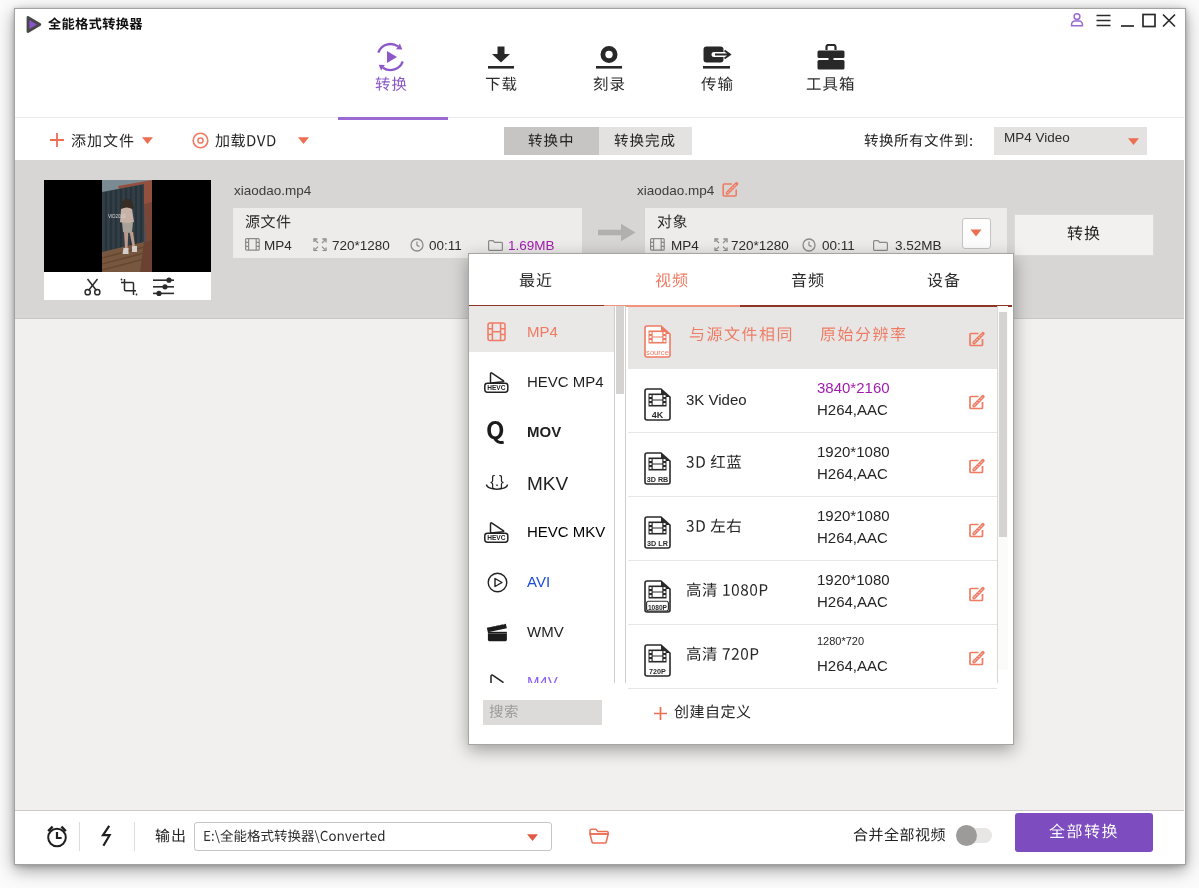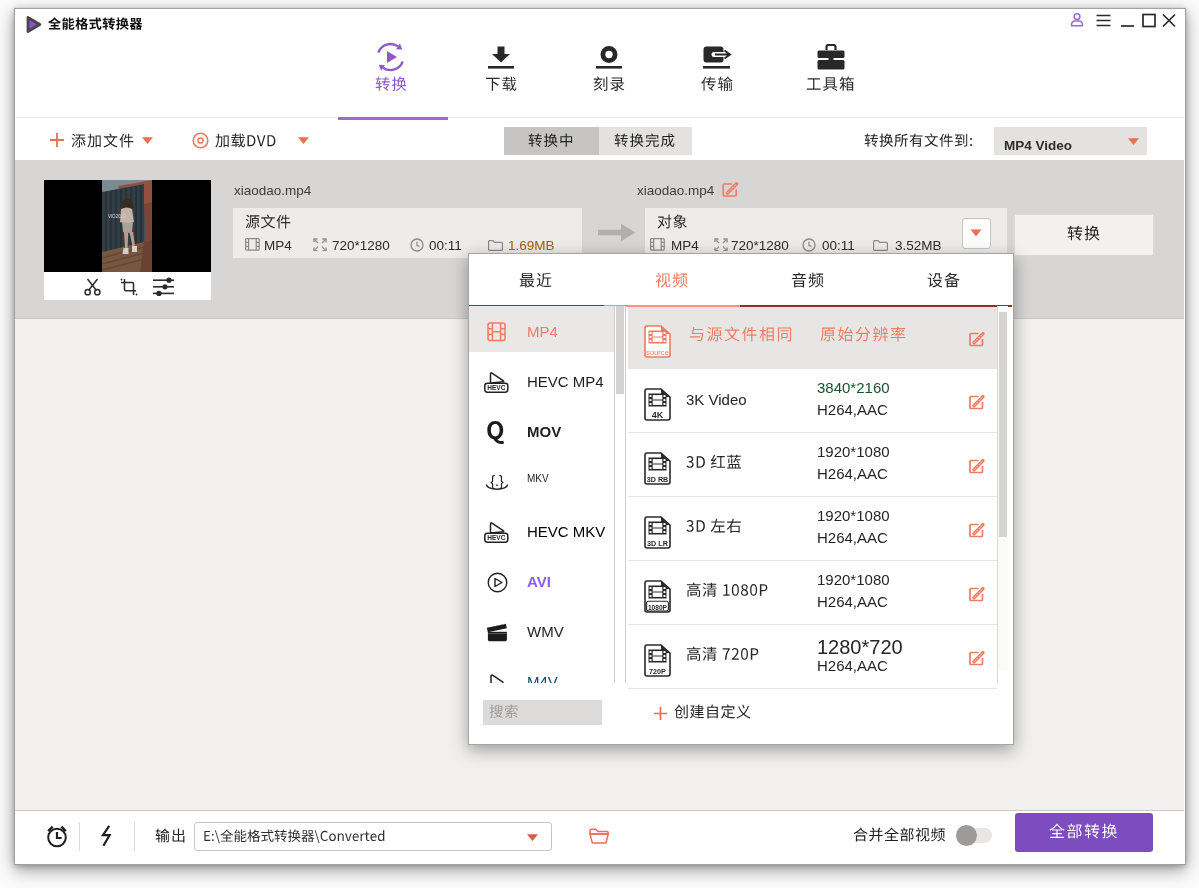--- a/index.html
+++ b/index.html
@@ -102,7 +102,7 @@
       <path transform="translate(0,12.76)" d="M1.2 -4.8C1.3 -4.9 1.7 -5.0 2.2 -5.0H3.5V-2.9L0.6 -2.4L0.8 -1.4L3.5 -1.9V1.1H4.6V-2.1L6.5 -2.5L6.5 -3.4L4.6 -3.1V-5.0H6.1V-6.0H4.6V-8.2H3.5V-6.0H2.1C2.6 -7.0 3.0 -8.2 3.4 -9.5H6.0V-10.5H3.7C3.8 -11.0 3.9 -11.5 4.1 -12.0L3.0 -12.2C2.9 -11.6 2.8 -11.0 2.7 -10.5H0.7V-9.5H2.4C2.1 -8.3 1.7 -7.3 1.6 -6.9C1.3 -6.3 1.1 -5.8 0.8 -5.8C1.0 -5.5 1.1 -5.0 1.2 -4.8ZM6.2 -7.8V-6.7H8.3C8.0 -5.7 7.7 -4.8 7.4 -4.0H11.6C11.1 -3.3 10.5 -2.4 9.9 -1.7C9.4 -2.0 8.9 -2.3 8.4 -2.6L7.7 -1.9C9.2 -1.0 10.9 0.3 11.7 1.2L12.5 0.3C12.0 -0.1 11.4 -0.6 10.7 -1.1C11.6 -2.3 12.6 -3.7 13.4 -4.7L12.6 -5.1L12.4 -5.0H8.9L9.4 -6.7H13.9V-7.8H9.7L10.2 -9.5H13.4V-10.5H10.5L10.9 -12.0L9.8 -12.2L9.4 -10.5H6.7V-9.5H9.1L8.6 -7.8Z M17.4 -12.2V-9.3H15.7V-8.2H17.4V-5.0C16.7 -4.8 16.0 -4.6 15.5 -4.5L15.8 -3.4L17.4 -3.9V-0.2C17.4 0.0 17.3 0.1 17.1 0.1C17.0 0.1 16.5 0.1 15.9 0.1C16.1 0.4 16.2 0.8 16.3 1.1C17.1 1.1 17.6 1.1 18.0 0.9C18.3 0.7 18.5 0.4 18.5 -0.2V-4.3L20.0 -4.8L19.8 -5.8L18.5 -5.3V-8.2H19.8V-9.3H18.5V-12.2ZM22.8 -10.0H25.8C25.5 -9.5 25.0 -8.9 24.6 -8.5H21.6C22.1 -9.0 22.4 -9.5 22.8 -10.0ZM19.8 -4.2V-3.2H23.3C22.8 -2.0 21.6 -0.7 19.0 0.4C19.3 0.6 19.6 1.0 19.8 1.2C22.2 0.0 23.5 -1.3 24.2 -2.7C25.1 -1.0 26.6 0.4 28.4 1.1C28.5 0.9 28.8 0.5 29.1 0.2C27.3 -0.4 25.8 -1.7 25.0 -3.2H28.8V-4.2H27.8V-8.5H25.9C26.4 -9.1 27.0 -9.8 27.4 -10.5L26.6 -11.0L26.5 -10.9H23.3C23.5 -11.3 23.7 -11.6 23.9 -12.0L22.8 -12.2C22.3 -11.0 21.3 -9.4 19.9 -8.3C20.1 -8.1 20.5 -7.8 20.6 -7.5L20.9 -7.8V-4.2ZM21.9 -4.2V-7.6H23.9V-6.1C23.9 -5.5 23.8 -4.9 23.7 -4.2ZM26.7 -4.2H24.7C24.9 -4.9 24.9 -5.5 24.9 -6.1V-7.6H26.7Z M37.7 -10.7V-5.9C37.7 -3.9 37.6 -1.3 35.9 0.5C36.1 0.6 36.5 1.0 36.7 1.2C38.6 -0.7 38.9 -3.7 38.9 -5.9V-6.2H41.1V1.1H42.2V-6.2H43.9V-7.3H38.9V-9.9C40.5 -10.2 42.4 -10.6 43.6 -11.1L42.9 -12.0C41.7 -11.5 39.6 -11.0 37.7 -10.7ZM32.5 -5.2V-5.7V-7.6H35.4V-5.2ZM36.4 -11.9C35.2 -11.4 33.2 -11.0 31.4 -10.7V-5.7C31.4 -3.8 31.3 -1.3 30.4 0.5C30.7 0.6 31.1 1.0 31.3 1.2C32.1 -0.3 32.4 -2.4 32.5 -4.2H36.4V-8.5H32.5V-9.9C34.1 -10.1 35.9 -10.5 37.1 -11.0Z M50.7 -12.2C50.5 -11.6 50.3 -10.9 50.0 -10.3H45.9V-9.3H49.6C48.7 -7.4 47.3 -5.6 45.6 -4.4C45.8 -4.2 46.1 -3.8 46.3 -3.6C47.2 -4.2 48.0 -5.0 48.7 -5.9V1.1H49.8V-1.7H55.8V-0.2C55.8 0.0 55.8 0.1 55.5 0.1C55.3 0.1 54.4 0.1 53.4 0.1C53.6 0.4 53.7 0.8 53.8 1.1C55.0 1.1 55.8 1.1 56.3 1.0C56.8 0.8 56.9 0.4 56.9 -0.2V-7.6H49.9C50.2 -8.1 50.5 -8.7 50.8 -9.3H58.6V-10.3H51.2C51.4 -10.8 51.6 -11.4 51.8 -11.9ZM49.8 -4.2H55.8V-2.7H49.8ZM49.8 -5.1V-6.6H55.8V-5.1Z M66.1 -11.9C66.6 -11.2 67.0 -10.3 67.2 -9.7L68.4 -10.0C68.2 -10.6 67.7 -11.6 67.3 -12.3ZM60.7 -9.6V-8.6H63.0C63.8 -6.4 65.0 -4.5 66.5 -2.9C64.9 -1.6 62.9 -0.6 60.5 0.1C60.7 0.4 61.1 0.9 61.2 1.1C63.6 0.3 65.6 -0.7 67.3 -2.1C68.9 -0.7 70.9 0.4 73.3 1.1C73.5 0.8 73.8 0.3 74.0 0.1C71.7 -0.5 69.7 -1.6 68.1 -2.9C69.6 -4.4 70.7 -6.3 71.5 -8.6H73.8V-9.6ZM67.3 -3.7C65.9 -5.0 64.9 -6.7 64.1 -8.6H70.3C69.6 -6.6 68.6 -5.0 67.3 -3.7Z M79.6 -4.9V-3.9H83.8V1.2H84.8V-3.9H88.8V-4.9H84.8V-8.1H88.2V-9.2H84.8V-12.0H83.8V-9.2H81.8C82.0 -9.9 82.2 -10.6 82.3 -11.2L81.3 -11.5C80.9 -9.6 80.3 -7.7 79.5 -6.5C79.7 -6.4 80.2 -6.1 80.4 -5.9C80.8 -6.5 81.2 -7.3 81.5 -8.1H83.8V-4.9ZM78.9 -12.1C78.1 -9.9 76.8 -7.8 75.5 -6.3C75.7 -6.1 76.0 -5.5 76.1 -5.3C76.6 -5.8 77.0 -6.3 77.4 -7.0V1.1H78.5V-8.7C79.0 -9.7 79.5 -10.7 79.9 -11.8Z M99.3 -10.9V-2.1H100.3V-10.9ZM102.2 -11.9V-0.5C102.2 -0.3 102.1 -0.2 101.8 -0.2C101.6 -0.2 100.8 -0.2 99.9 -0.2C100.1 0.1 100.3 0.6 100.4 0.9C101.4 0.9 102.2 0.8 102.6 0.6C103.1 0.5 103.2 0.1 103.2 -0.5V-11.9ZM90.9 -0.6 91.1 0.4C93.1 0.1 95.8 -0.5 98.4 -1.0L98.3 -1.9L95.3 -1.4V-3.6H98.2V-4.6H95.3V-6.2H94.3V-4.6H91.4V-3.6H94.3V-1.2ZM91.7 -6.4C92.1 -6.5 92.6 -6.6 97.1 -7.0C97.4 -6.7 97.5 -6.4 97.7 -6.1L98.5 -6.7C98.1 -7.5 97.1 -8.8 96.3 -9.8L95.5 -9.3C95.9 -8.9 96.2 -8.4 96.6 -7.9L92.9 -7.6C93.5 -8.3 94.1 -9.3 94.6 -10.3H98.5V-11.2H91.0V-10.3H93.3C92.9 -9.2 92.3 -8.3 92.1 -8.0C91.8 -7.7 91.6 -7.4 91.4 -7.4C91.5 -7.1 91.7 -6.6 91.7 -6.4Z M107.0 -5.7C107.5 -5.7 108.0 -6.1 108.0 -6.7C108.0 -7.3 107.5 -7.7 107.0 -7.7C106.5 -7.7 106.1 -7.3 106.1 -6.7C106.1 -6.1 106.5 -5.7 107.0 -5.7ZM107.0 0.2C107.5 0.2 108.0 -0.2 108.0 -0.8C108.0 -1.4 107.5 -1.8 107.0 -1.8C106.5 -1.8 106.1 -1.4 106.1 -0.8C106.1 -0.2 106.5 0.2 107.0 0.2Z" fill="#222"></path>
     </svg>
     <div style="position:absolute;left:994px;top:127px;width:153px;height:28px;background:#e3e2e1"></div>
-    <div style="position:absolute;left:1004px;top:138px;font-size:13.5px;color:#2e2e2e;font-weight:700;letter-spacing:0;white-space:nowrap;line-height:1.2">MP4 Video</div>
+    <div style="position:absolute;left:1004px;top:130px;font-size:13.5px;color:#2e2e2e;font-weight:400;letter-spacing:0;white-space:nowrap;line-height:1.2">MP4 Video</div>
     <svg style="position:absolute;left:1127px;top:137px;" width="13" height="9" viewBox="0 0 13 9">
       <path d="M1 1.2 L6.5 8 L12 1.2 Z" fill="#ec6e53"></path>
     </svg>

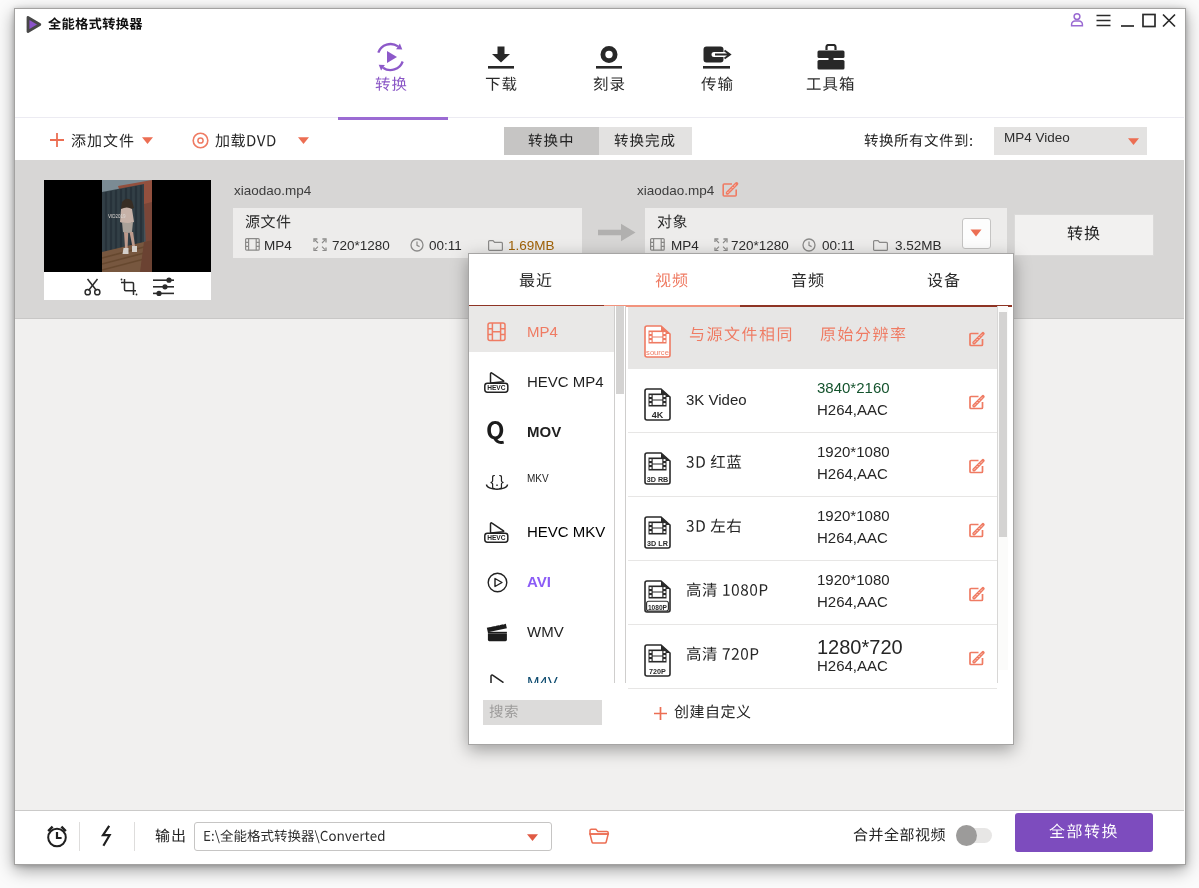--- a/index.html
+++ b/index.html
@@ -187,7 +187,7 @@
     <svg style="position:absolute;left:488px;top:239px;" width="15" height="12" viewBox="0 0 15 12">
       <path d="M0.6 2.6 a1 1 0 0 1 1-1 h3.4 l1.6 1.8 h6.8 a1 1 0 0 1 1 1 v6 a1 1 0 0 1 -1 1 H1.6 a1 1 0 0 1 -1-1 Z" fill="none" stroke="#8b8a89" stroke-width="1.2"></path>
     </svg>
-    <div style="position:absolute;left:508px;top:238px;font-size:13.5px;color:#a16207">1.69MB</div>
+    <div style="position:absolute;left:508px;top:238px;font-size:13.5px;color:#a21caf">1.69MB</div>
     <div style="position:absolute;left:645px;top:208px;width:362px;height:50px;background:#edeceb"></div>
     <svg style="position:absolute;left:657.0px;top:214.0px;overflow:visible" width="32" height="20">
       <path transform="translate(0,13.20)" d="M7.5 -5.9C8.2 -4.8 8.9 -3.4 9.2 -2.5L10.1 -3.0C9.9 -3.9 9.2 -5.3 8.4 -6.3ZM1.4 -6.8C2.3 -6.0 3.3 -5.0 4.1 -4.0C3.2 -2.1 2.0 -0.6 0.7 0.3C0.9 0.5 1.3 0.9 1.5 1.2C2.9 0.2 4.0 -1.2 4.9 -3.0C5.6 -2.2 6.2 -1.4 6.5 -0.7L7.4 -1.6C7.0 -2.3 6.3 -3.3 5.5 -4.2C6.1 -5.9 6.6 -8.0 6.9 -10.4L6.2 -10.6L6.0 -10.6H1.1V-9.5H5.7C5.4 -7.9 5.1 -6.5 4.6 -5.2C3.8 -6.0 3.0 -6.8 2.2 -7.5ZM11.5 -12.6V-9.0H7.2V-7.9H11.5V-0.3C11.5 -0.1 11.4 0.0 11.1 0.0C10.9 0.0 10.0 0.0 9.1 0.0C9.2 0.3 9.4 0.9 9.4 1.2C10.7 1.2 11.5 1.2 11.9 1.0C12.4 0.8 12.6 0.4 12.6 -0.3V-7.9H14.4V-9.0H12.6V-12.6Z M20.6 -12.7C19.8 -11.4 18.3 -9.9 16.3 -8.8C16.5 -8.7 16.9 -8.3 17.0 -8.1C17.3 -8.2 17.6 -8.4 17.9 -8.6V-6.2H20.4C19.3 -5.5 17.9 -5.0 16.5 -4.6C16.7 -4.4 16.9 -4.0 17.0 -3.8C18.5 -4.2 19.9 -4.8 21.1 -5.5C21.5 -5.3 21.8 -5.0 22.1 -4.8C20.9 -3.9 18.7 -3.0 17.0 -2.7C17.2 -2.5 17.4 -2.1 17.6 -1.9C19.3 -2.3 21.3 -3.2 22.7 -4.2C22.9 -3.9 23.1 -3.7 23.3 -3.4C21.8 -2.1 19.0 -1.0 16.8 -0.4C17.0 -0.3 17.3 0.1 17.4 0.4C19.5 -0.2 22.0 -1.3 23.7 -2.6C24.1 -1.5 23.9 -0.6 23.3 -0.2C23.0 0.0 22.6 0.0 22.2 0.0C21.9 0.0 21.4 0.0 20.8 -0.0C21.0 0.3 21.1 0.7 21.1 1.0C21.6 1.0 22.1 1.1 22.4 1.1C23.1 1.1 23.5 1.0 24.0 0.6C25.0 -0.0 25.3 -1.6 24.6 -3.2L25.4 -3.6C26.0 -2.1 27.3 -0.4 29.0 0.4C29.2 0.1 29.5 -0.3 29.8 -0.5C28.1 -1.2 26.9 -2.7 26.3 -4.0C27.0 -4.4 27.8 -4.8 28.4 -5.3L27.5 -5.9C26.7 -5.3 25.3 -4.5 24.2 -3.9C23.7 -4.7 22.9 -5.5 21.9 -6.1L21.9 -6.2H28.2V-9.5H24.2C24.7 -10.0 25.1 -10.6 25.4 -11.1L24.6 -11.7L24.5 -11.6H21.2C21.4 -11.9 21.6 -12.2 21.8 -12.4ZM20.4 -10.7H23.8C23.5 -10.3 23.2 -9.9 22.9 -9.5H19.1C19.6 -9.9 20.0 -10.3 20.4 -10.7ZM19.0 -8.7H22.9C22.6 -8.1 22.1 -7.5 21.6 -7.0H19.0ZM24.0 -8.7H27.1V-7.0H22.9C23.3 -7.5 23.7 -8.1 24.0 -8.7Z" fill="#2b2b2b"></path>

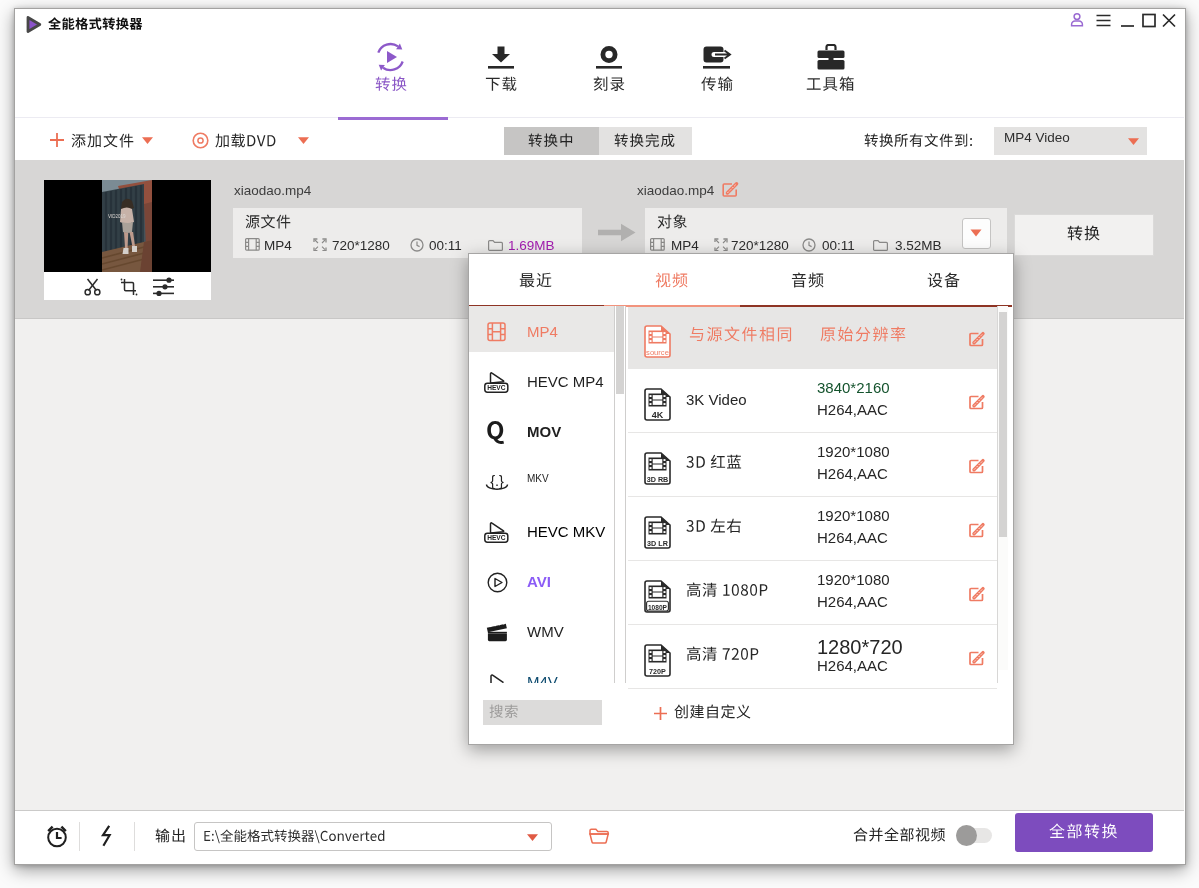--- a/index.html
+++ b/index.html
@@ -338,7 +338,7 @@
       <text x="13.5" y="29.6" font-size="9" font-weight="bold" text-anchor="middle" font-family="Liberation Sans,sans-serif" fill="#2a2a2a">4K</text>
     </svg>
     <div style="position:absolute;left:686px;top:391px;font-size:15px;color:#262626;font-weight:400;letter-spacing:0;white-space:nowrap;line-height:1.2">3K Video</div>
-    <div style="position:absolute;left:817px;top:379px;font-size:15px;color:#14532d;font-weight:400;letter-spacing:0;white-space:nowrap;line-height:1.2">3840*2160</div>
+    <div style="position:absolute;left:817px;top:379px;font-size:15px;color:#a21caf;font-weight:400;letter-spacing:0;white-space:nowrap;line-height:1.2">3840*2160</div>
     <div style="position:absolute;left:817px;top:401px;font-size:15px;color:#262626;font-weight:400;letter-spacing:0;white-space:nowrap;line-height:1.2">H264,AAC</div>
     <svg style="position:absolute;left:969px;top:394px;" width="17" height="17" viewBox="0 0 17 17">
       <path d="M9.5 2.5 H2 a1 1 0 0 0 -1 1 V13.5 a1 1 0 0 0 1 1 H12.5 a1 1 0 0 0 1-1 V8" fill="none" stroke="#ef7b63" stroke-width="1.7"></path>

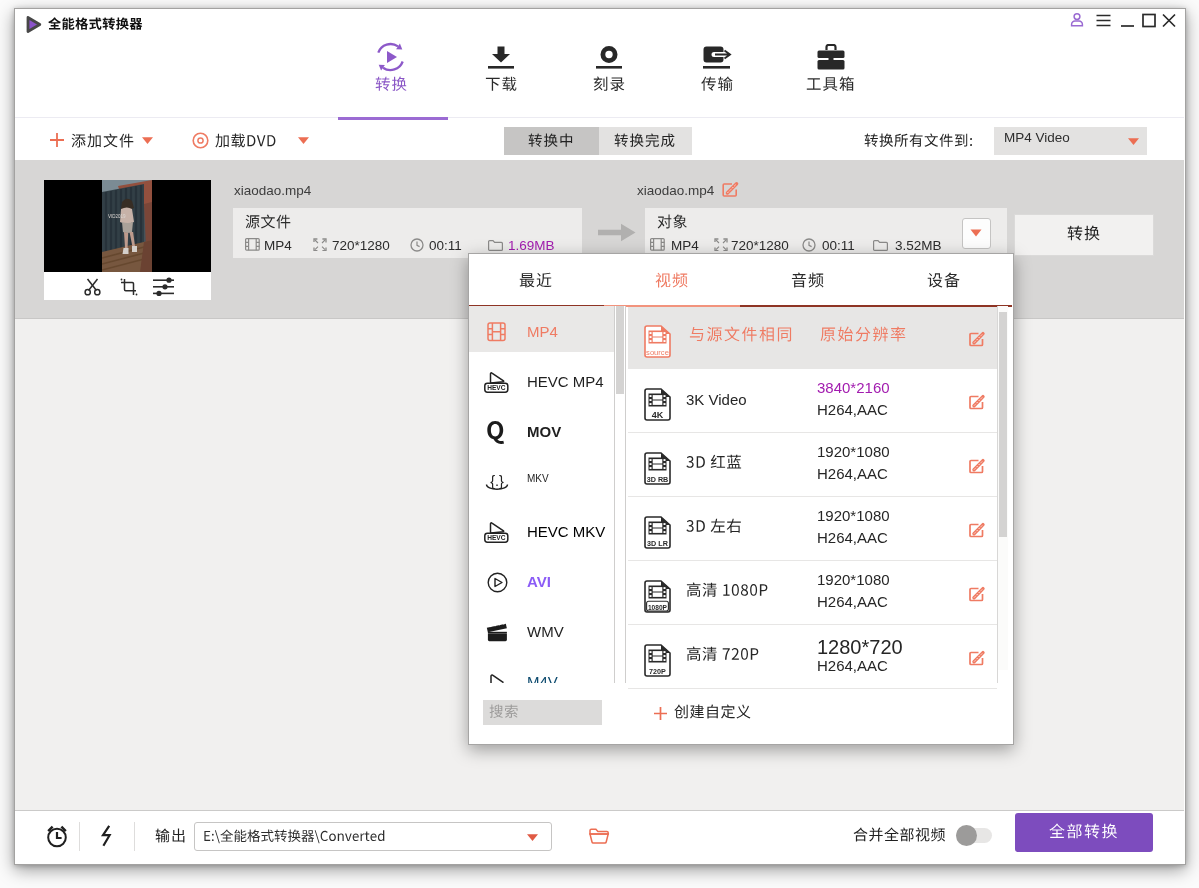--- a/index.html
+++ b/index.html
@@ -263,7 +263,7 @@
       <path d="M2.5 13.5 a10.5 4.8 0 1 0 21 0" fill="none" stroke="#222" stroke-width="1.4"></path>
       <text x="13" y="15" font-size="14.5" text-anchor="middle" font-family="Liberation Sans,sans-serif" fill="#222">{.}</text>
     </svg>
-    <div style="position:absolute;left:527px;top:473px;font-size:10px;color:#1f1f1f;font-weight:400">MKV</div>
+    <div style="position:absolute;left:527px;top:473px;font-size:19px;color:#1f1f1f;font-weight:400">MKV</div>
     <svg style="position:absolute;left:484px;top:520.5px;" width="26" height="22" viewBox="0 0 26 22">
       <path d="M6.5 11.5 V2.8 a0.9 0.9 0 0 1 1.45-.75 L19.5 9.8 a0.5 0.5 0 0 1 -.2.9 L7 12 Z" fill="none" stroke="#222" stroke-width="1.5" stroke-linejoin="round"></path>
       <rect x="0.8" y="12.2" width="23" height="9" rx="2.6" fill="#fff" stroke="#222" stroke-width="1.5"></rect>

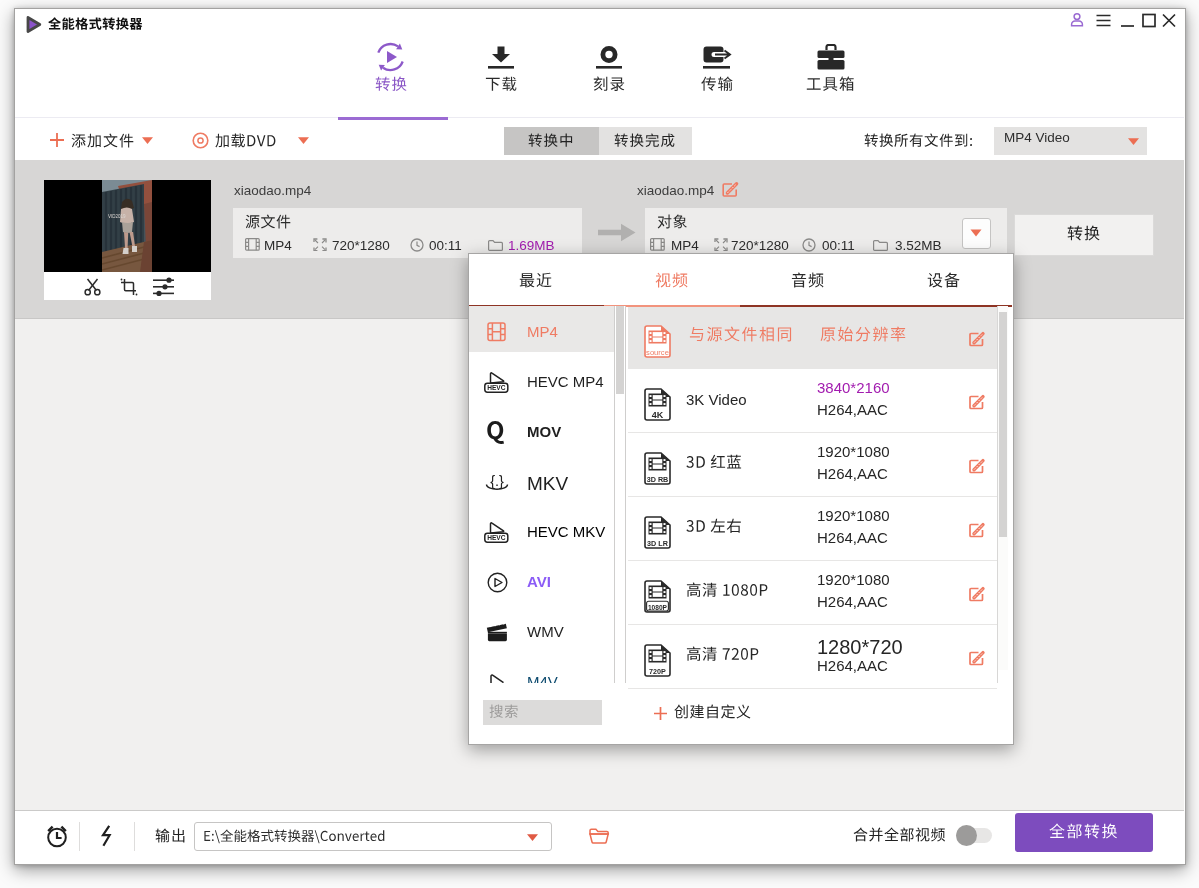--- a/index.html
+++ b/index.html
@@ -274,7 +274,7 @@
       <circle cx="10.5" cy="10.5" r="9.3" fill="none" stroke="#222" stroke-width="1.4"></circle>
       <path d="M8 6.5 L15 10.5 L8 14.5 Z" fill="none" stroke="#222" stroke-width="1.4" stroke-linejoin="round"></path>
     </svg>
-    <div style="position:absolute;left:527px;top:573px;font-size:15px;color:#8b5cf6;font-weight:700">AVI</div>
+    <div style="position:absolute;left:527px;top:573px;font-size:15px;color:#1d4ed8;font-weight:400">AVI</div>
     <svg style="position:absolute;left:486px;top:622px;" width="23" height="20" viewBox="0 0 23 20">
       <path d="M0.8 5.8 L19.8 1.8 L20.9 6.3 L1.9 10.3 Z" fill="#1c1c1c"></path>
       <path d="M4.2 4.9 l2.1 -2.6 M8.6 4.0 l2.1 -2.6 M13.0 3.1 l2.1 -2.6 M17.4 2.2 l2.0 -2.2" stroke="#fff" stroke-width="1.3"></path>

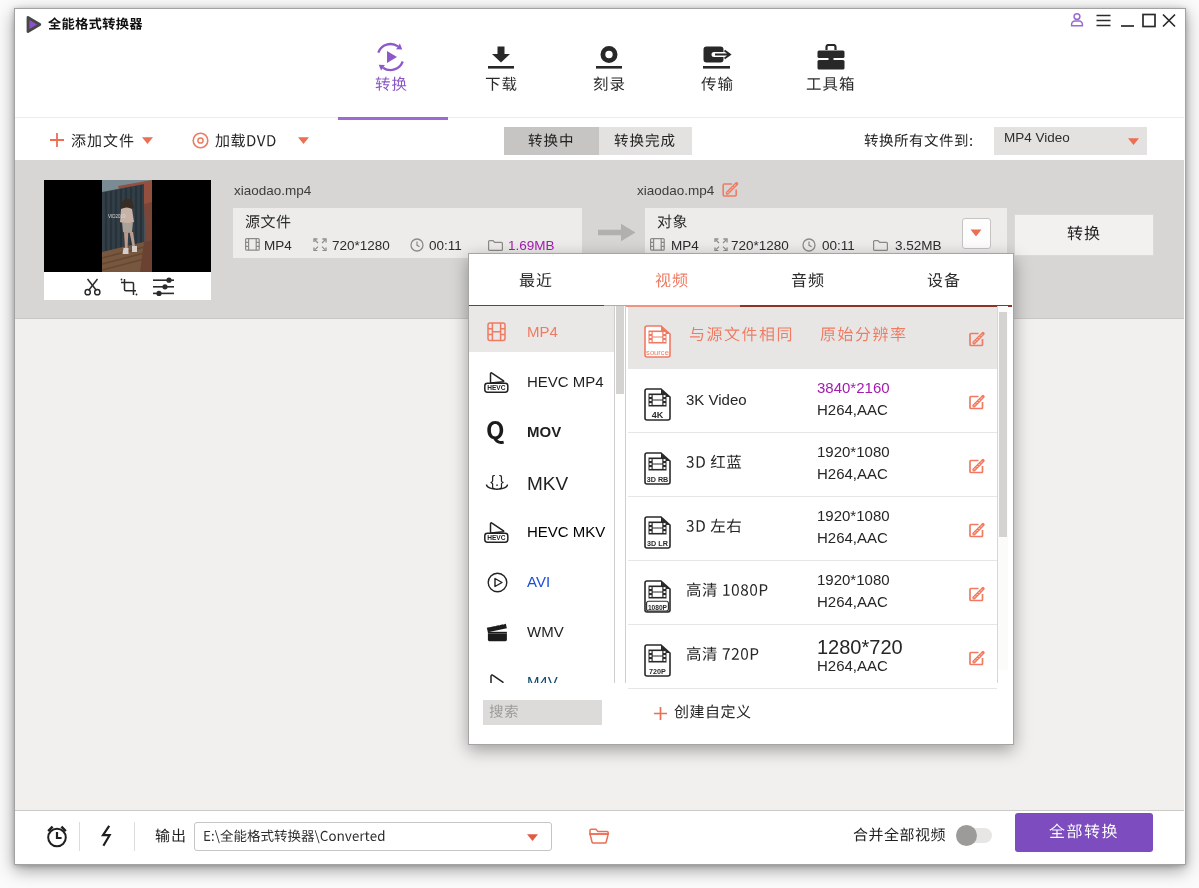--- a/index.html
+++ b/index.html
@@ -435,7 +435,7 @@
     <svg style="position:absolute;left:686.0px;top:646.0px;overflow:visible" width="75" height="21">
       <path transform="translate(0,13.64)" d="M4.4 -8.7H11.1V-7.3H4.4ZM3.3 -9.5V-6.4H12.4V-9.5ZM6.8 -12.8 7.3 -11.4H0.9V-10.4H14.5V-11.4H8.6C8.4 -11.9 8.2 -12.6 8.0 -13.1ZM1.5 -5.5V1.2H2.6V-4.6H12.9V0.0C12.9 0.2 12.8 0.2 12.6 0.2C12.4 0.2 11.7 0.3 11.0 0.2C11.2 0.5 11.3 0.8 11.4 1.1C12.4 1.1 13.1 1.1 13.5 1.0C13.9 0.8 14.0 0.6 14.0 0.0V-5.5ZM4.4 -3.6V0.3H5.5V-0.4H10.9V-3.6ZM5.5 -2.8H9.9V-1.3H5.5Z M17.3 -12.0C18.1 -11.5 19.2 -10.8 19.7 -10.3L20.4 -11.2C19.9 -11.7 18.8 -12.3 18.0 -12.8ZM16.5 -7.8C17.4 -7.4 18.6 -6.6 19.1 -6.1L19.8 -7.0C19.2 -7.5 18.1 -8.2 17.2 -8.7ZM17.0 0.3 18.1 1.0C18.8 -0.4 19.7 -2.4 20.4 -4.0L19.4 -4.7C18.7 -2.9 17.7 -0.9 17.0 0.3ZM22.7 -3.3H28.3V-2.1H22.7ZM22.7 -4.2V-5.3H28.3V-4.2ZM24.9 -13.0V-11.8H20.9V-10.9H24.9V-9.9H21.3V-9.1H24.9V-8.0H20.4V-7.1H30.7V-8.0H26.1V-9.1H29.8V-9.9H26.1V-10.9H30.2V-11.8H26.1V-13.0ZM21.6 -6.2V1.2H22.7V-1.2H28.3V-0.1C28.3 0.1 28.2 0.2 28.0 0.2C27.8 0.2 27.0 0.2 26.3 0.2C26.4 0.4 26.5 0.9 26.6 1.2C27.7 1.2 28.4 1.2 28.8 1.0C29.3 0.8 29.4 0.5 29.4 -0.1V-6.2Z M39.0 0.0H40.5C40.7 -4.4 41.2 -7.1 43.8 -10.5V-11.4H36.7V-10.2H42.2C40.0 -7.1 39.2 -4.3 39.0 0.0Z M45.8 0.0H52.9V-1.2H49.8C49.2 -1.2 48.5 -1.2 47.9 -1.1C50.6 -3.6 52.4 -6.0 52.4 -8.2C52.4 -10.2 51.1 -11.6 49.0 -11.6C47.6 -11.6 46.6 -10.9 45.7 -9.9L46.5 -9.1C47.2 -9.9 47.9 -10.4 48.9 -10.4C50.3 -10.4 51.0 -9.5 51.0 -8.2C51.0 -6.2 49.3 -4.0 45.8 -0.8Z M58.5 0.2C60.6 0.2 62.0 -1.8 62.0 -5.7C62.0 -9.7 60.6 -11.6 58.5 -11.6C56.3 -11.6 55.0 -9.7 55.0 -5.7C55.0 -1.8 56.3 0.2 58.5 0.2ZM58.5 -0.9C57.2 -0.9 56.3 -2.4 56.3 -5.7C56.3 -9.0 57.2 -10.4 58.5 -10.4C59.8 -10.4 60.7 -9.0 60.7 -5.7C60.7 -2.4 59.8 -0.9 58.5 -0.9Z M64.8 0.0H66.3V-4.5H68.1C70.6 -4.5 72.3 -5.6 72.3 -8.0C72.3 -10.5 70.6 -11.4 68.1 -11.4H64.8ZM66.3 -5.7V-10.2H67.9C69.9 -10.2 70.9 -9.7 70.9 -8.0C70.9 -6.4 70.0 -5.7 68.0 -5.7Z" fill="#262626"></path>
     </svg>
-    <div style="position:absolute;left:817px;top:635px;font-size:20px;color:#262626;font-weight:400;letter-spacing:0;white-space:nowrap;line-height:1.2">1280*720</div>
+    <div style="position:absolute;left:817px;top:635px;font-size:11px;color:#262626;font-weight:400;letter-spacing:0;white-space:nowrap;line-height:1.2">1280*720</div>
     <div style="position:absolute;left:817px;top:657px;font-size:15px;color:#262626;font-weight:400;letter-spacing:0;white-space:nowrap;line-height:1.2">H264,AAC</div>
     <svg style="position:absolute;left:969px;top:650px;" width="17" height="17" viewBox="0 0 17 17">
       <path d="M9.5 2.5 H2 a1 1 0 0 0 -1 1 V13.5 a1 1 0 0 0 1 1 H12.5 a1 1 0 0 0 1-1 V8" fill="none" stroke="#ef7b63" stroke-width="1.7"></path>

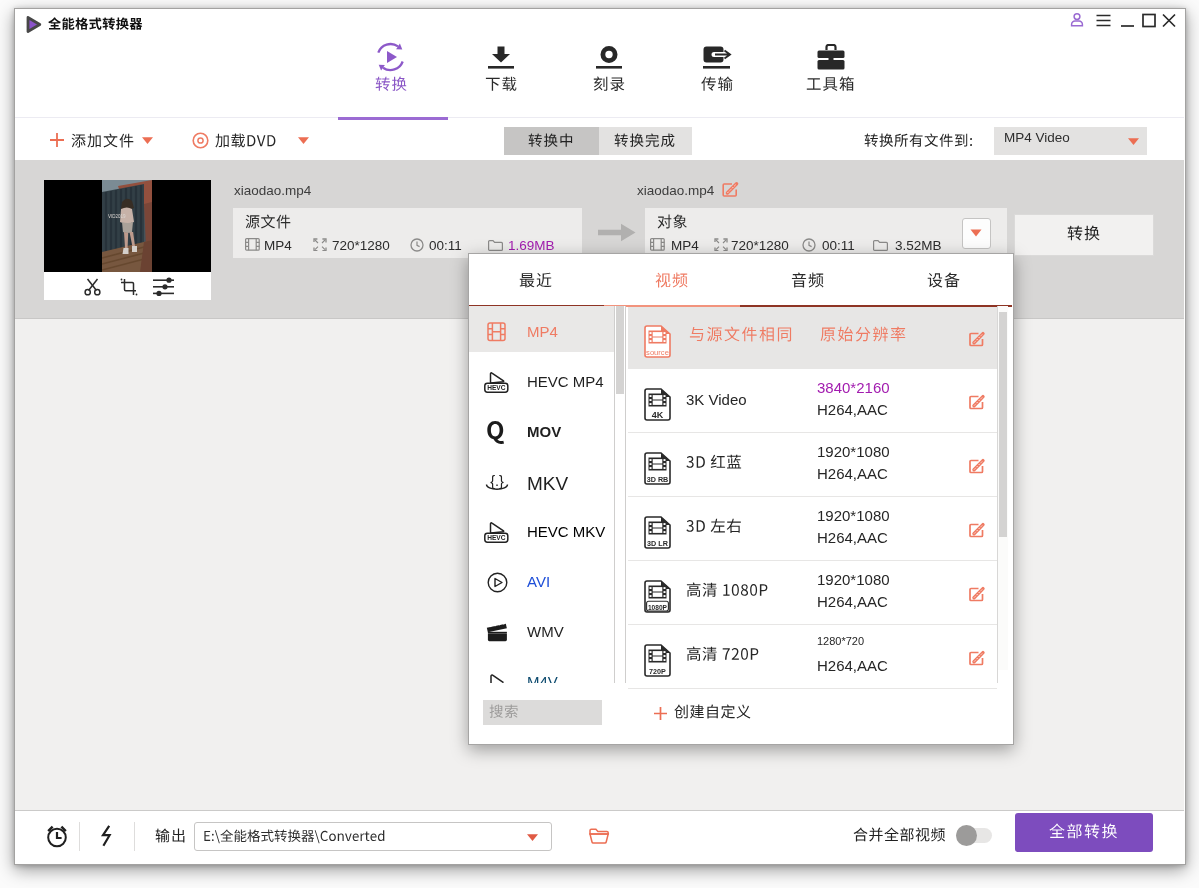--- a/index.html
+++ b/index.html
@@ -285,7 +285,7 @@
     <svg style="position:absolute;left:486px;top:674px;" width="24" height="12" viewBox="0 0 24 12">
       <path d="M5 10 L5 2 a1 1 0 0 1 1.6-.8 L17.5 8.6" fill="none" stroke="#222" stroke-width="1.5"></path>
     </svg>
-    <div style="position:absolute;left:527px;top:673px;font-size:15px;color:#0c4a6e;font-weight:400">M4V</div>
+    <div style="position:absolute;left:527px;top:673px;font-size:15px;color:#8b5cf6;font-weight:400">M4V</div>
     <div style="position:absolute;left:469px;top:683px;width:146px;height:59px;background:#fff"></div>
     <div style="position:absolute;left:614px;top:306px;width:1px;height:377px;background:#cfcecd"></div>
     <div style="position:absolute;left:625px;top:306px;width:1px;height:377px;background:#cfcecd"></div>

